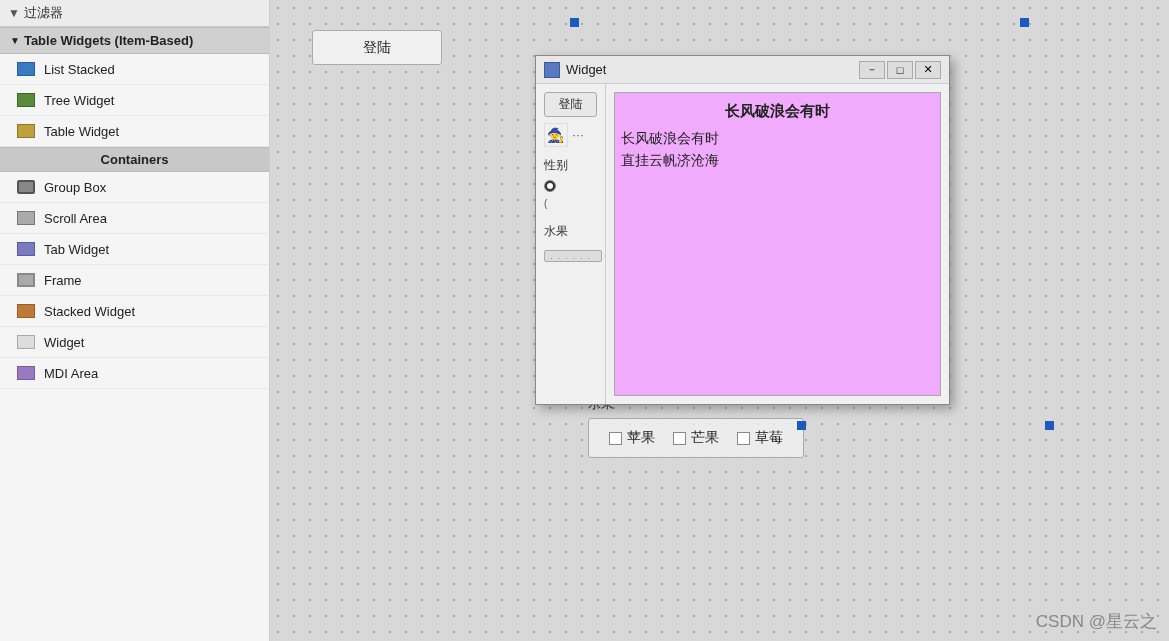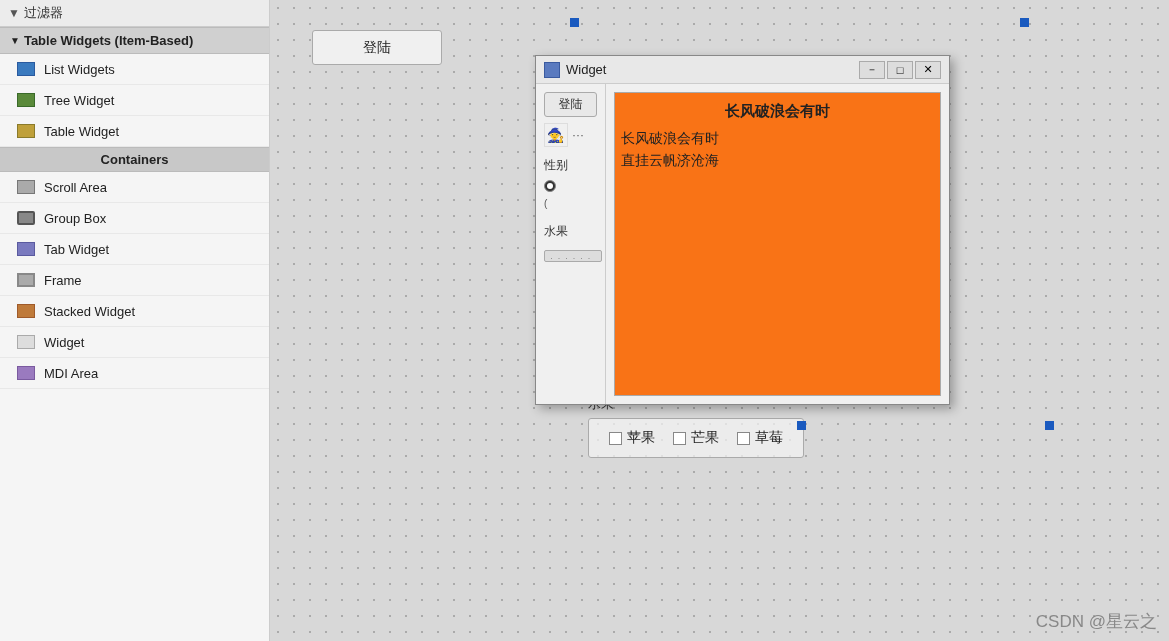--- a/index.html
+++ b/index.html
@@ -370,7 +370,7 @@
     <div class="item-icon">
       <div class="icon-list"></div>
     </div>
-    <span>List Widgets</span>
+    <span>List Stacked</span>
   </div>
   <div class="sidebar-item">
     <div class="item-icon">

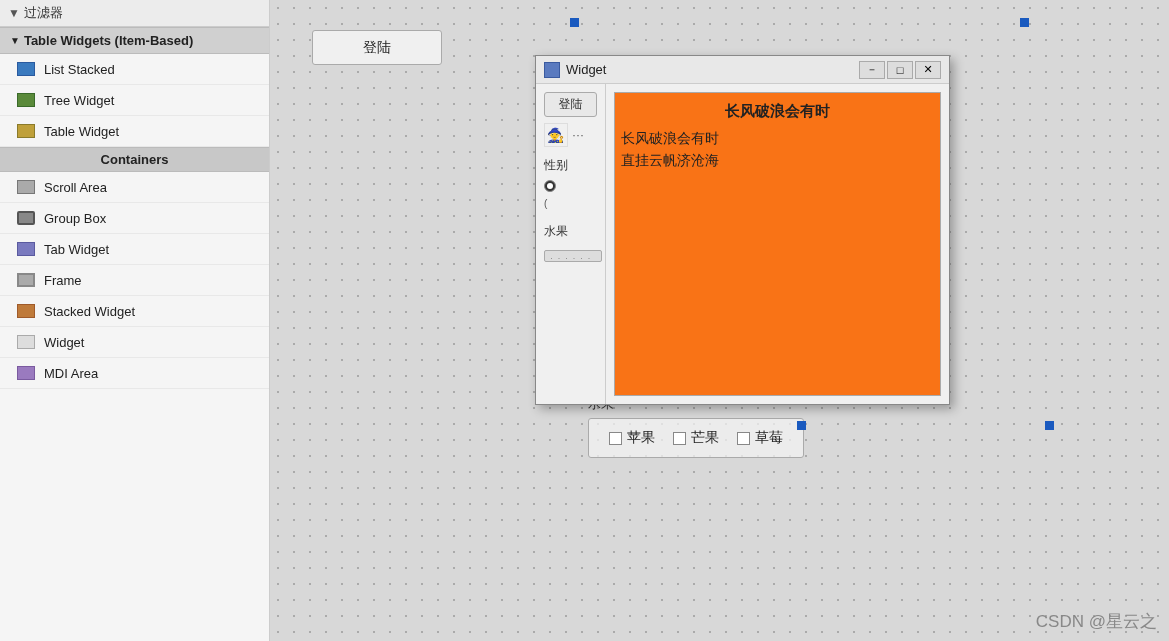--- a/index.html
+++ b/index.html
@@ -323,7 +323,7 @@
     .popup-text-box {
       flex: 1;
       border: 1px solid #aaa;
-      background: #f97316;
+      background: #f0abfc;
       padding: 6px;
       font-size: 13px;
       color: #222;

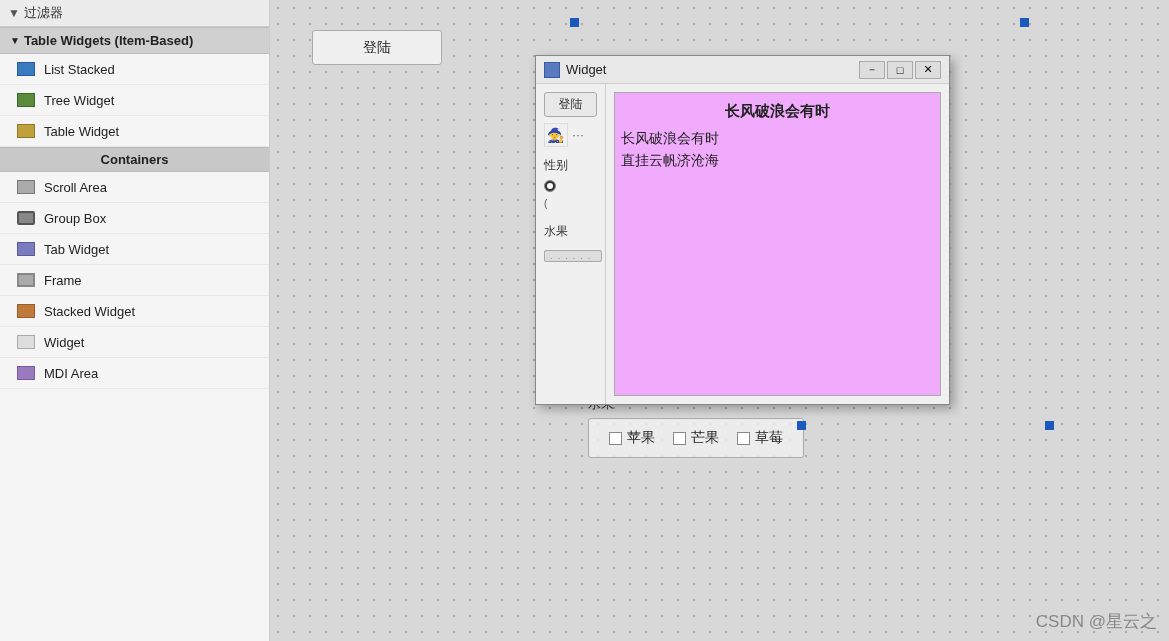--- a/index.html
+++ b/index.html
@@ -391,15 +391,15 @@
 
   <div class="sidebar-item">
     <div class="item-icon">
+      <div class="icon-groupbox"></div>
+    </div>
+    <span>Group Box</span>
+  </div>
+  <div class="sidebar-item">
+    <div class="item-icon">
       <div class="icon-scrollarea"></div>
     </div>
     <span>Scroll Area</span>
-  </div>
-  <div class="sidebar-item">
-    <div class="item-icon">
-      <div class="icon-groupbox"></div>
-    </div>
-    <span>Group Box</span>
   </div>
   <div class="sidebar-item">
     <div class="item-icon">

